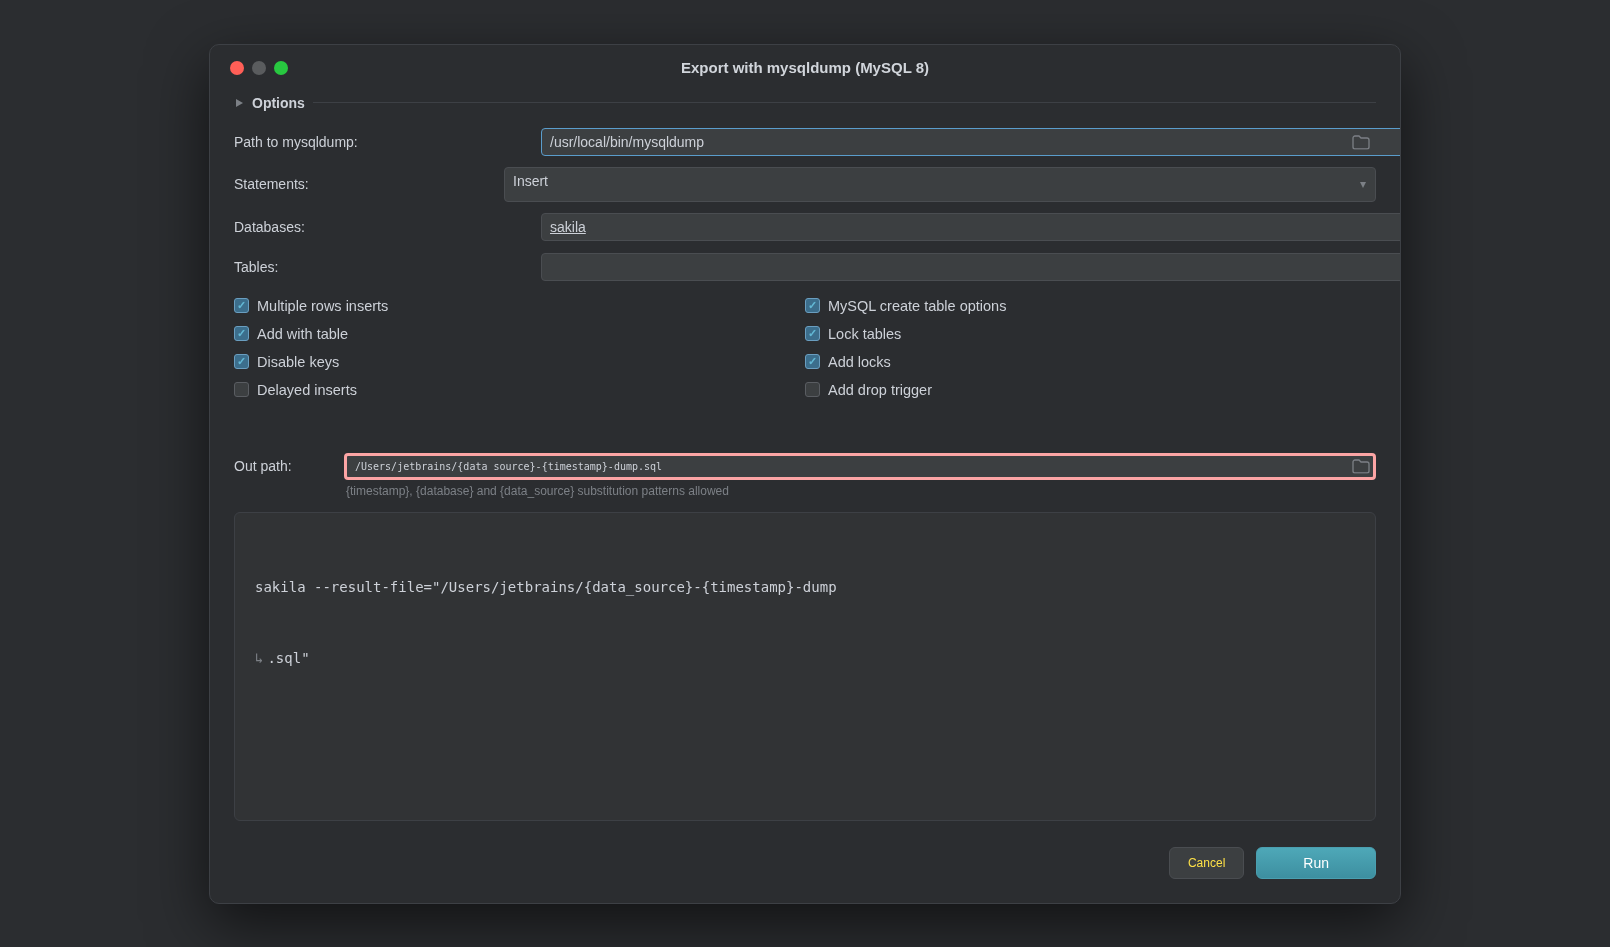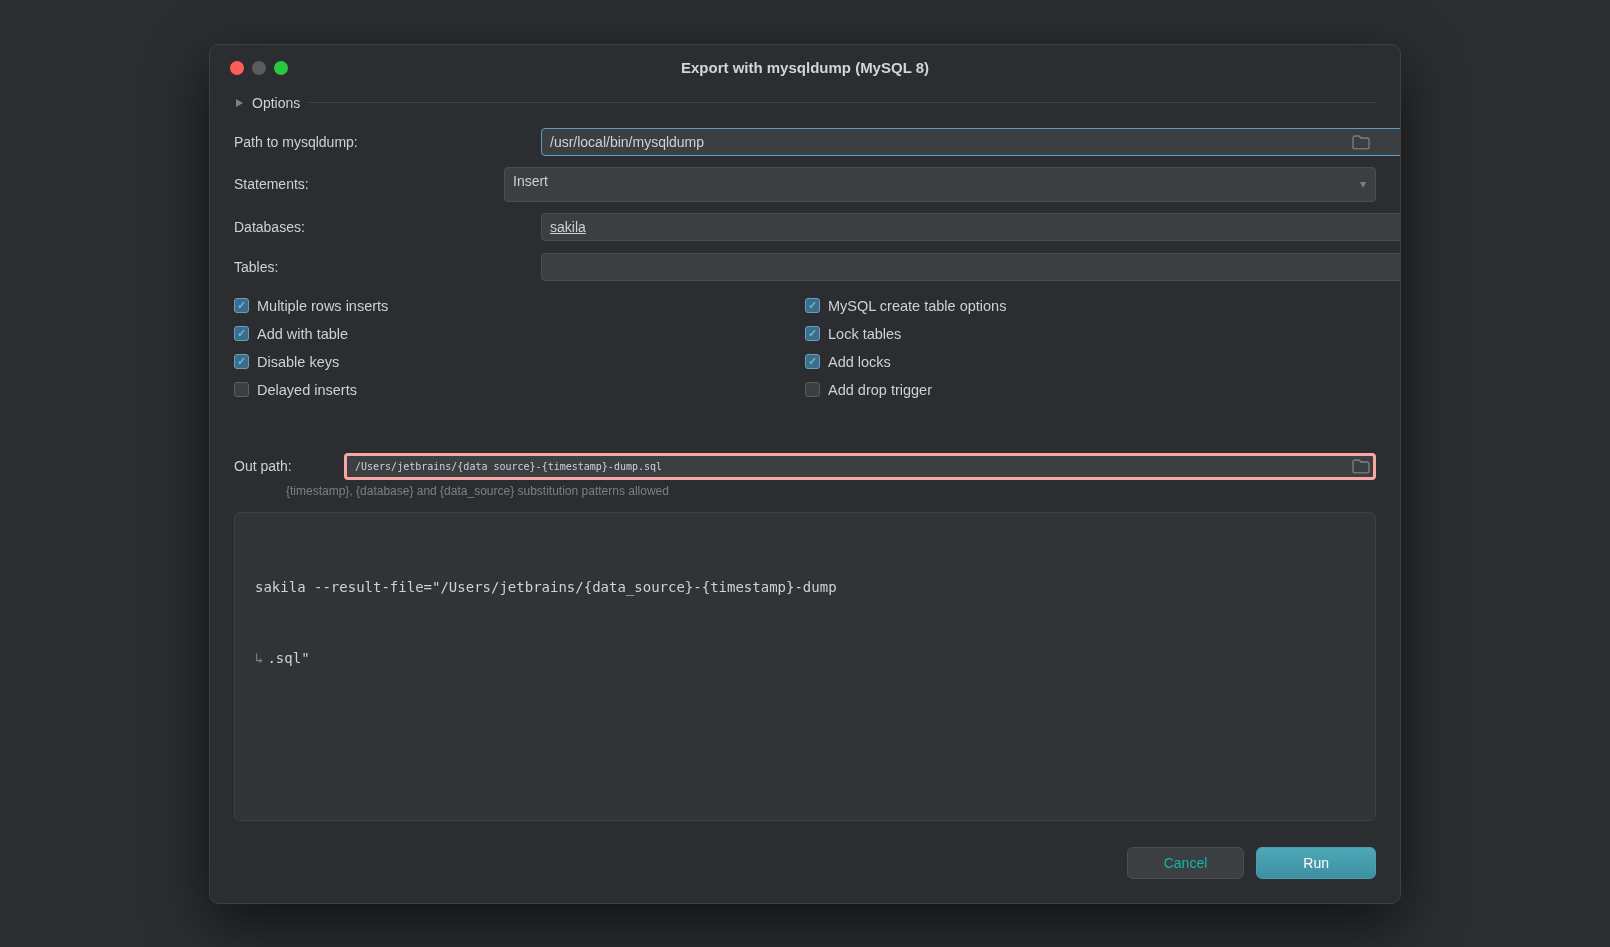--- a/index.html
+++ b/index.html
@@ -78,7 +78,7 @@
       margin-bottom: 16px;
       color: #cdd1d8;
       font-size: 14px;
-      font-weight: 400;
+      font-weight: 700;
     }
 
     .section-header::after {

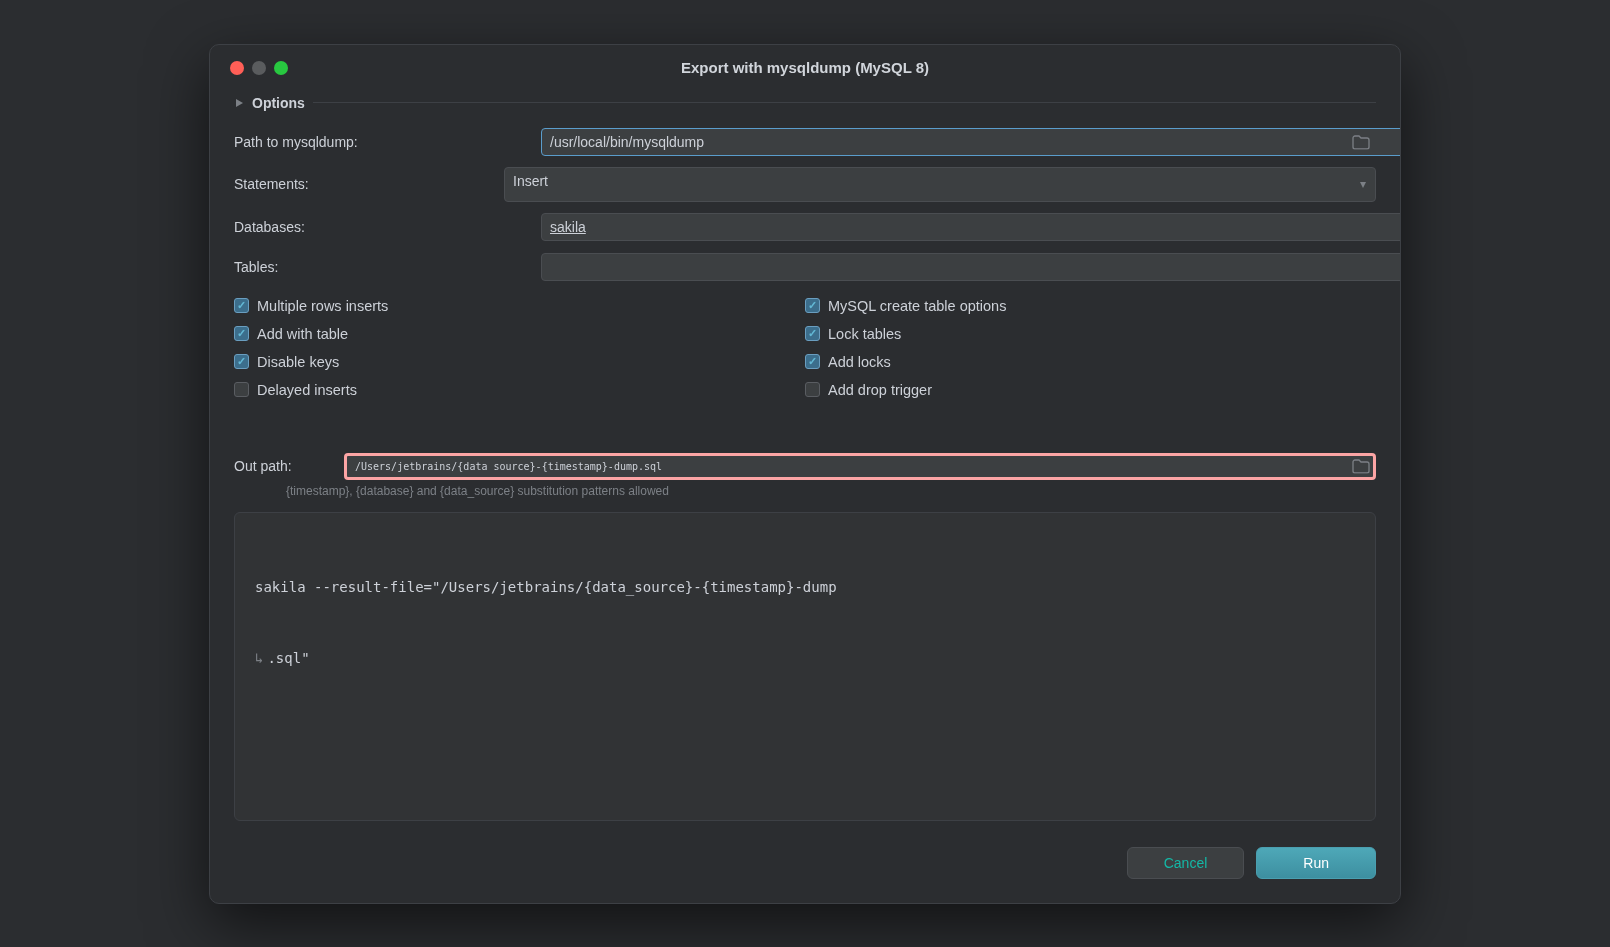--- a/index.html
+++ b/index.html
@@ -263,7 +263,7 @@
     .hint-text {
       font-size: 12px;
       color: #7c8086;
-      margin-left: 52px;
+      margin-left: 112px;
       margin-top: 4px;
     }
 

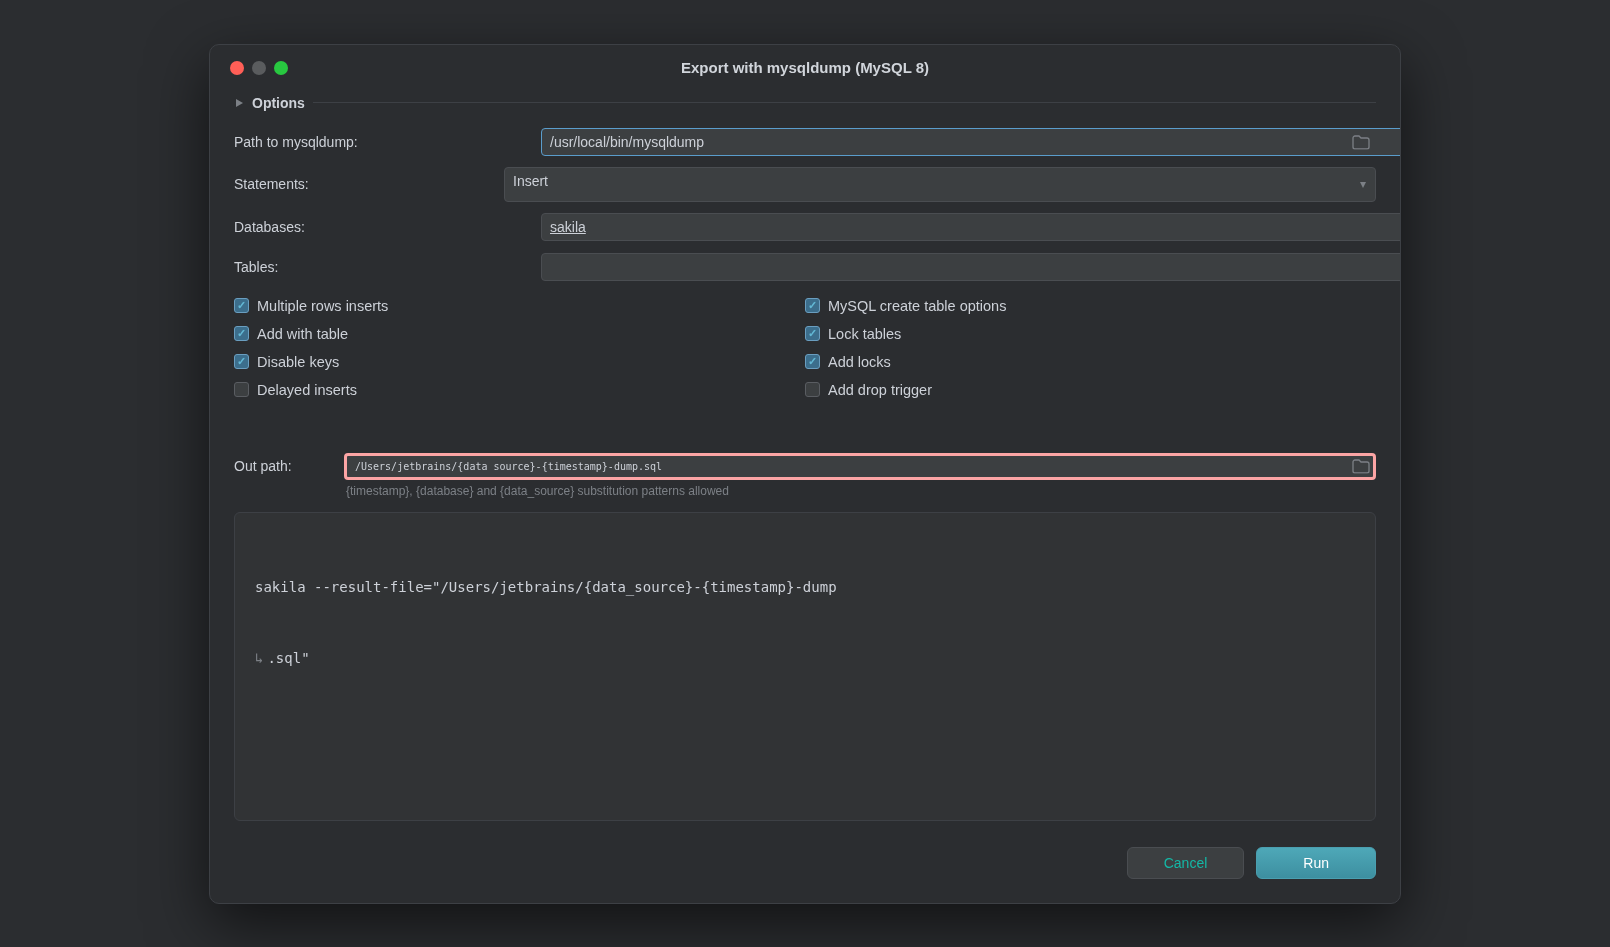--- a/index.html
+++ b/index.html
@@ -306,9 +306,9 @@
       background: #3c3f41;
       border: 1px solid #4a4d51;
       border-radius: 6px;
-      color: #14b8a6;
-      font-size: 14px;
-      padding: 7px 36px;
+      color: #fde047;
+      font-size: 12px;
+      padding: 7px 18px;
       cursor: pointer;
       font-family: inherit;
     }

